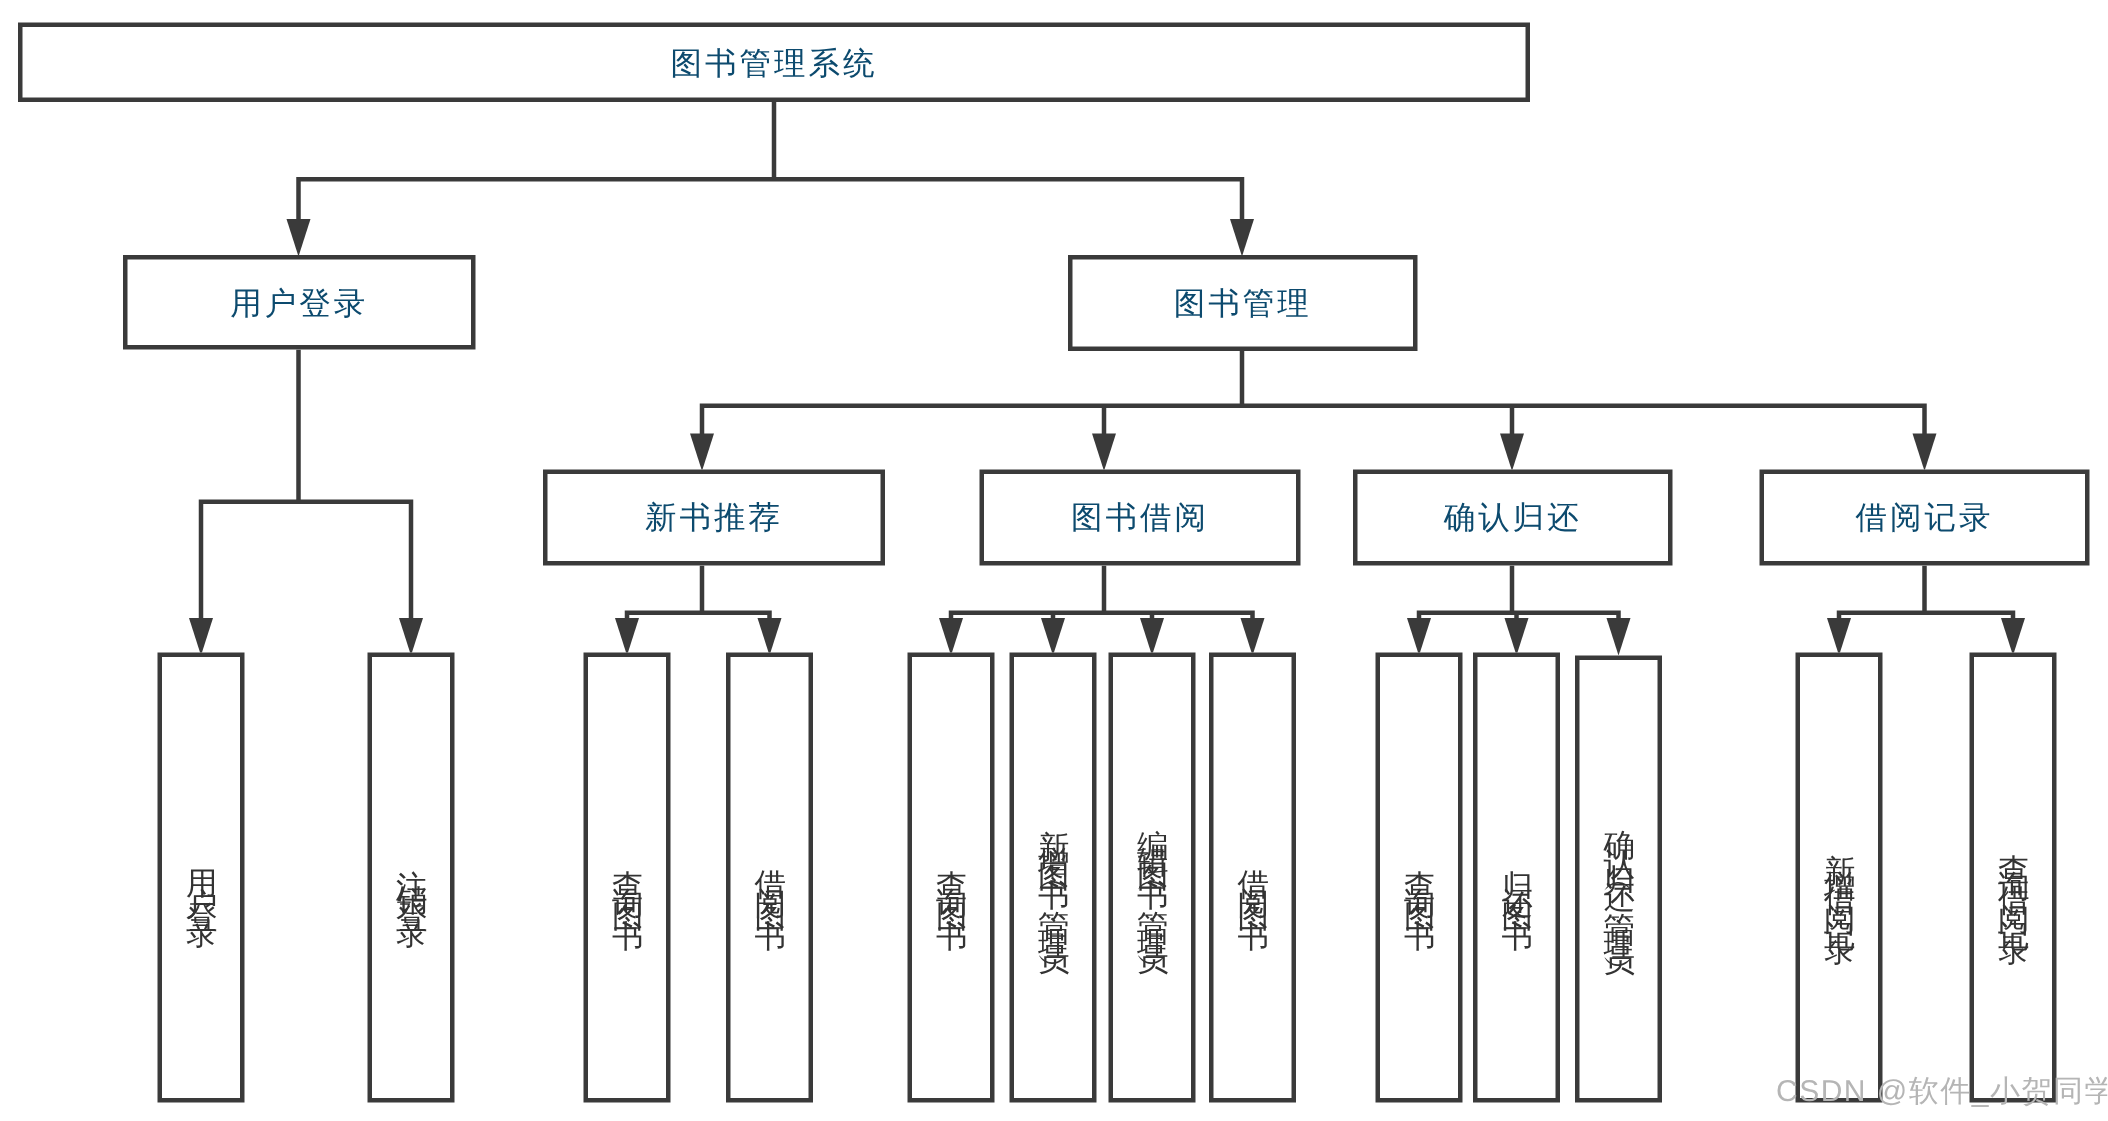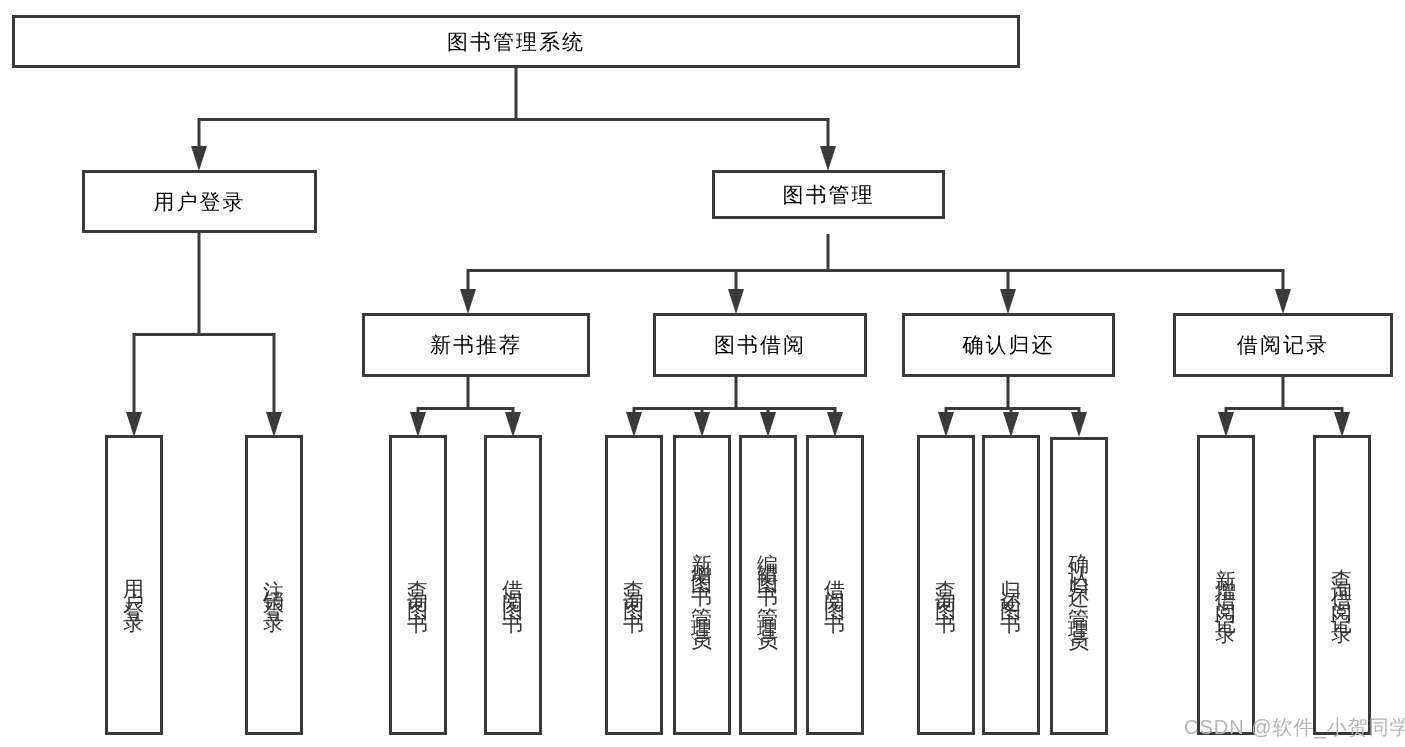--- a/index.html
+++ b/index.html
@@ -35,7 +35,7 @@
   .hlabel {
     font-size: 21px;
     letter-spacing: 2px;
-    color: #000000;
+    color: #0c4a6e;
     white-space: nowrap;
   }
   .vlabel {

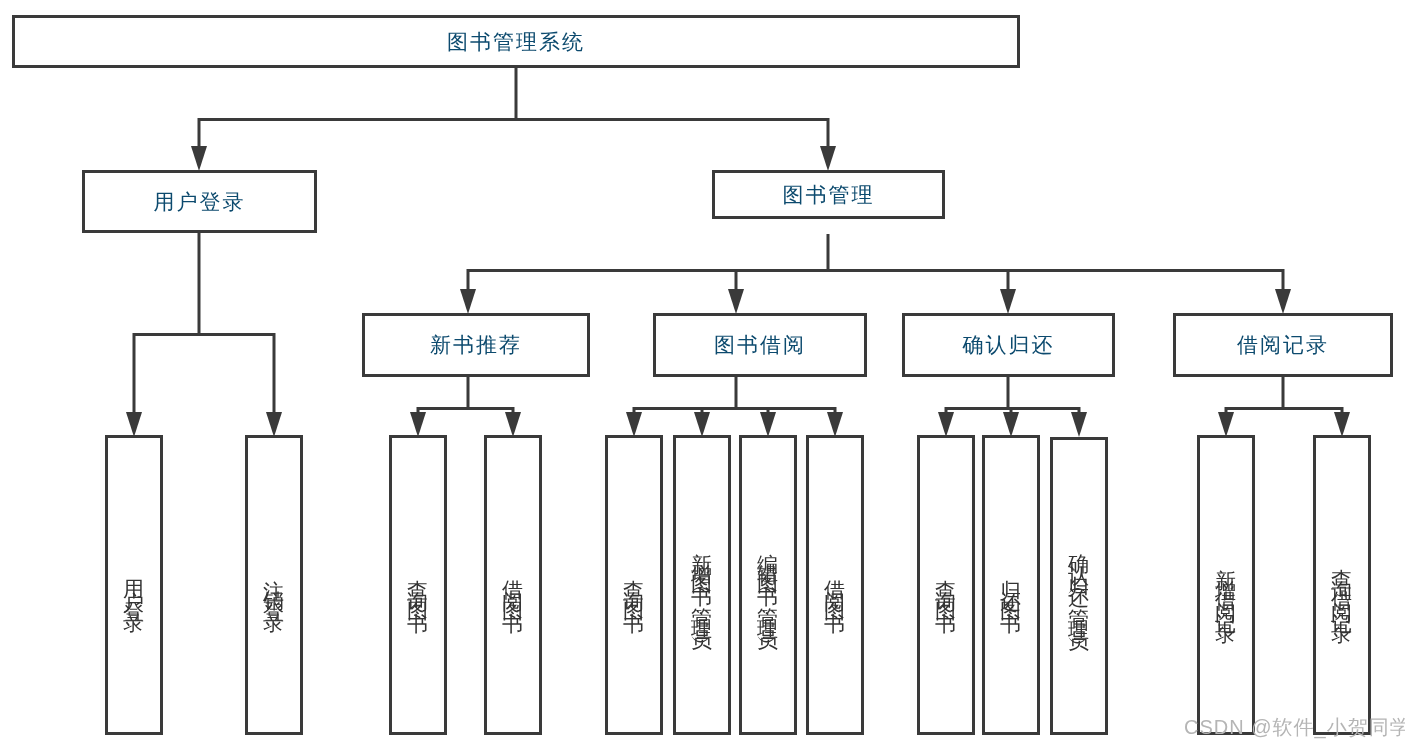--- a/index.html
+++ b/index.html
@@ -119,7 +119,7 @@
   <div class="box" style="left:82px; top:170px; width:235px; height:63px;">
     <span class="hlabel">用户登录</span>
   </div>
-  <div class="box" style="left:712px; top:170px; width:233px; height:49px;">
+  <div class="box" style="left:712px; top:170px; width:233px; height:64px;">
     <span class="hlabel">图书管理</span>
   </div>
 

